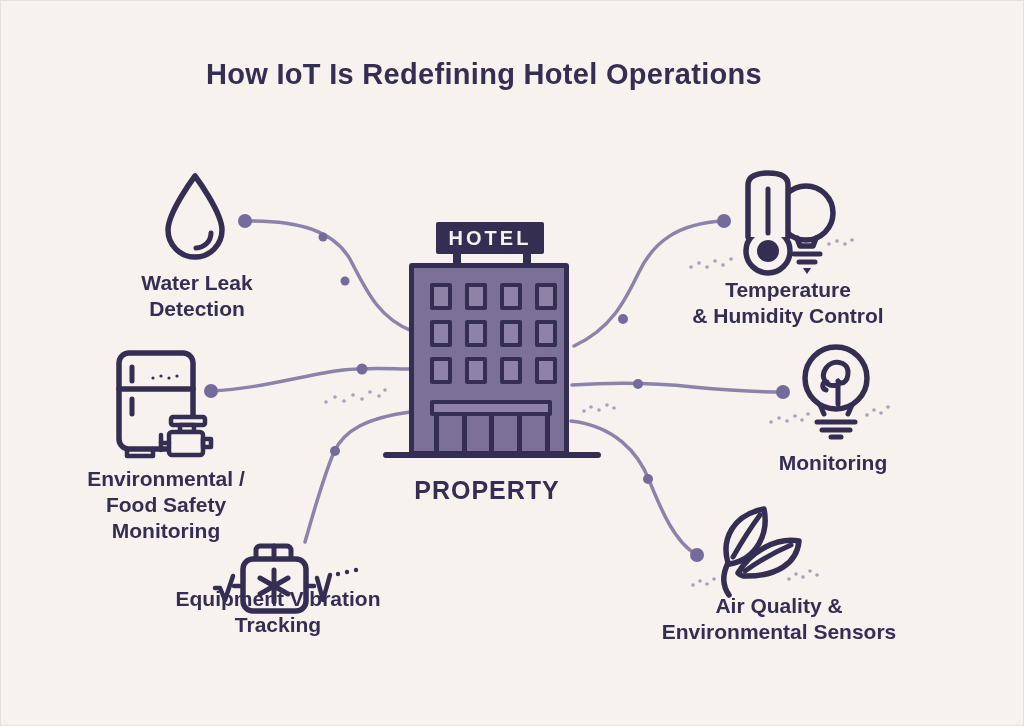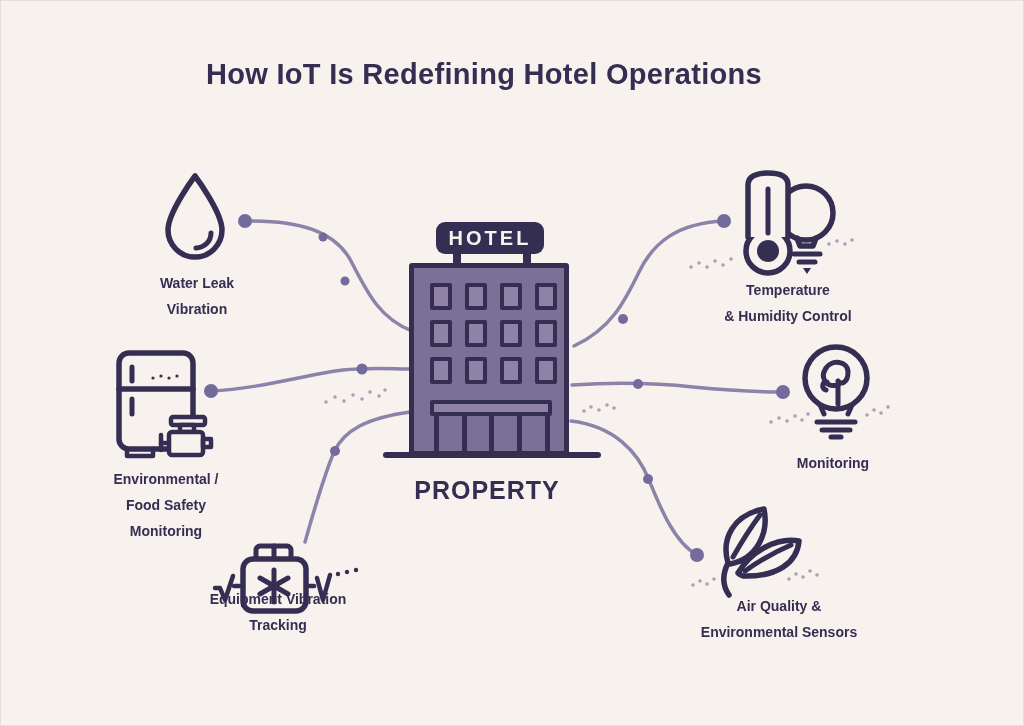--- a/index.html
+++ b/index.html
@@ -18,7 +18,7 @@
   .title-line2{font-size:29px;font-weight:700;letter-spacing:.3px;line-height:36px;margin-left:-4px}
 
   
-  .hotel-sign{left:435px;top:221px;width:108px;height:32px;background:var(--ink);border-radius:9px;
+  .hotel-sign{left:435px;top:221px;width:108px;height:32px;background:var(--ink);border-radius:2px;
     display:flex;align-items:center;justify-content:center}
   .hotel-sign span{color:var(--sign-text);font-size:20px;font-weight:700;letter-spacing:3px}
   .sign-post{top:251px;width:8px;height:14px;background:var(--ink)}

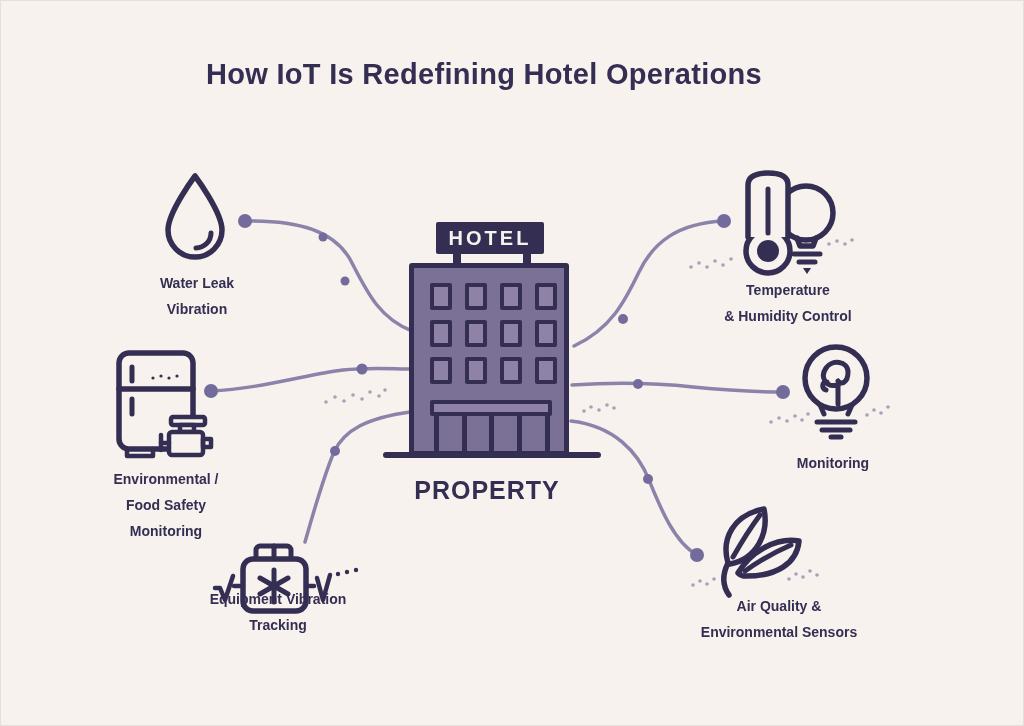--- a/index.html
+++ b/index.html
@@ -33,7 +33,7 @@
     font-weight:700;font-size:25px;line-height:28px;letter-spacing:1px}
 
   
-  .node-label{text-align:center;color:var(--ink);font-weight:700;font-size:14px;line-height:26px}
+  .node-label{text-align:center;color:var(--ink);font-weight:700;font-size:21px;line-height:26px}
   .node-label span{display:block}
 
   svg{display:block}

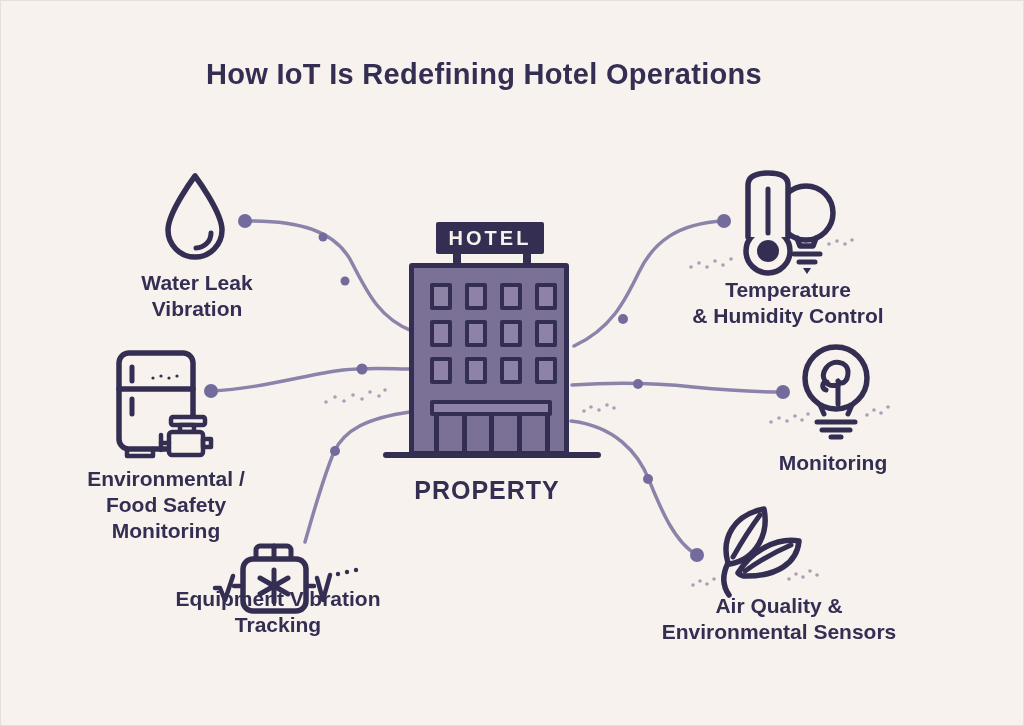--- a/index.html
+++ b/index.html
@@ -170,7 +170,7 @@
   </svg>
   <div class="abs node-label" style="left:76px;top:269px;width:240px">
     <span>Water Leak</span>
-    <span>Vibration</span>
+    <span>Detection</span>
   </div>
 
   <svg class="abs" style="left:108px;top:344px" width="112" height="118" viewBox="0 0 112 118">

